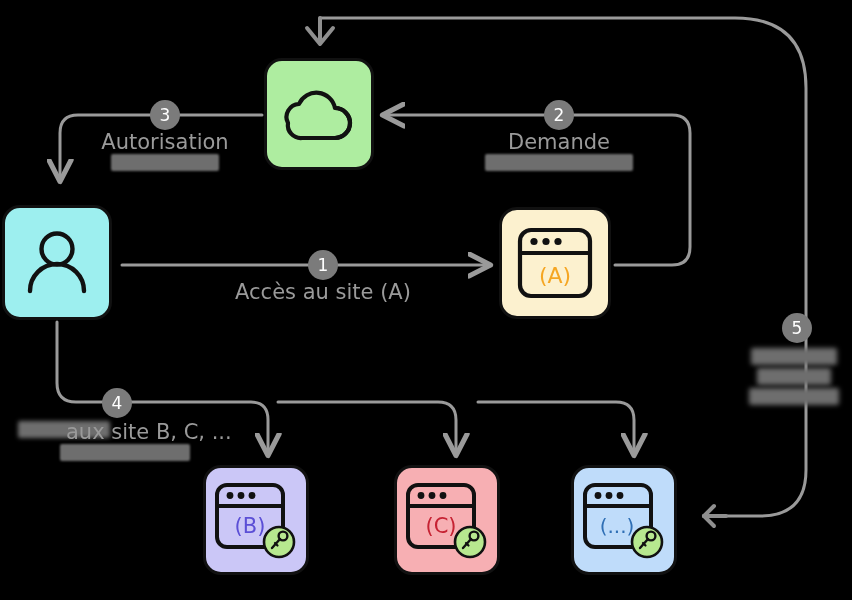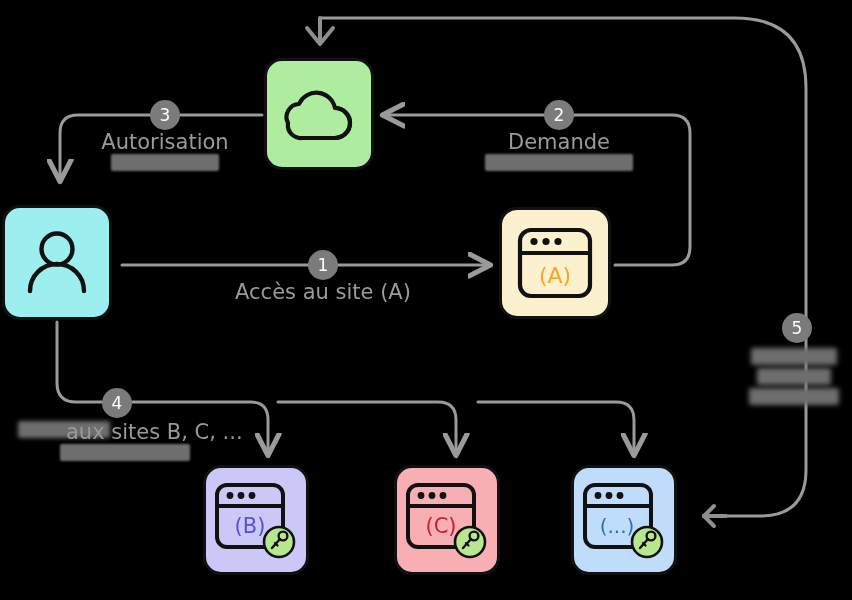--- a/index.html
+++ b/index.html
@@ -240,7 +240,7 @@
     <span style="position:relative; padding-left:48px;">
       <span style="position:absolute; left:0; top:1px; width:92px; height:17px;
                    background:#6e6e6e; border-radius:2px; filter:blur(2.2px);"></span>
-      <span style="position:relative;">aux sites B, C, ...</span>
+      <span style="position:relative;">aux site B, C, ...</span>
     </span>
     <span class="redact w4" style="margin-left:42px;"></span>
   </div>

